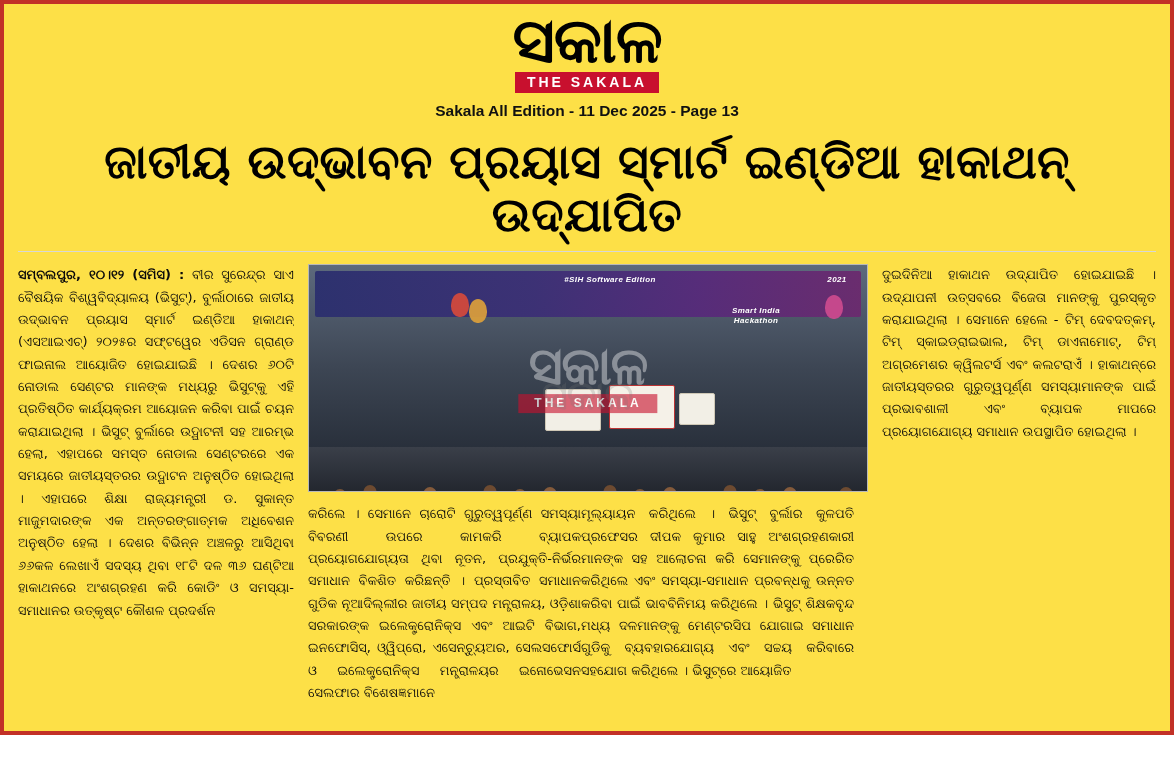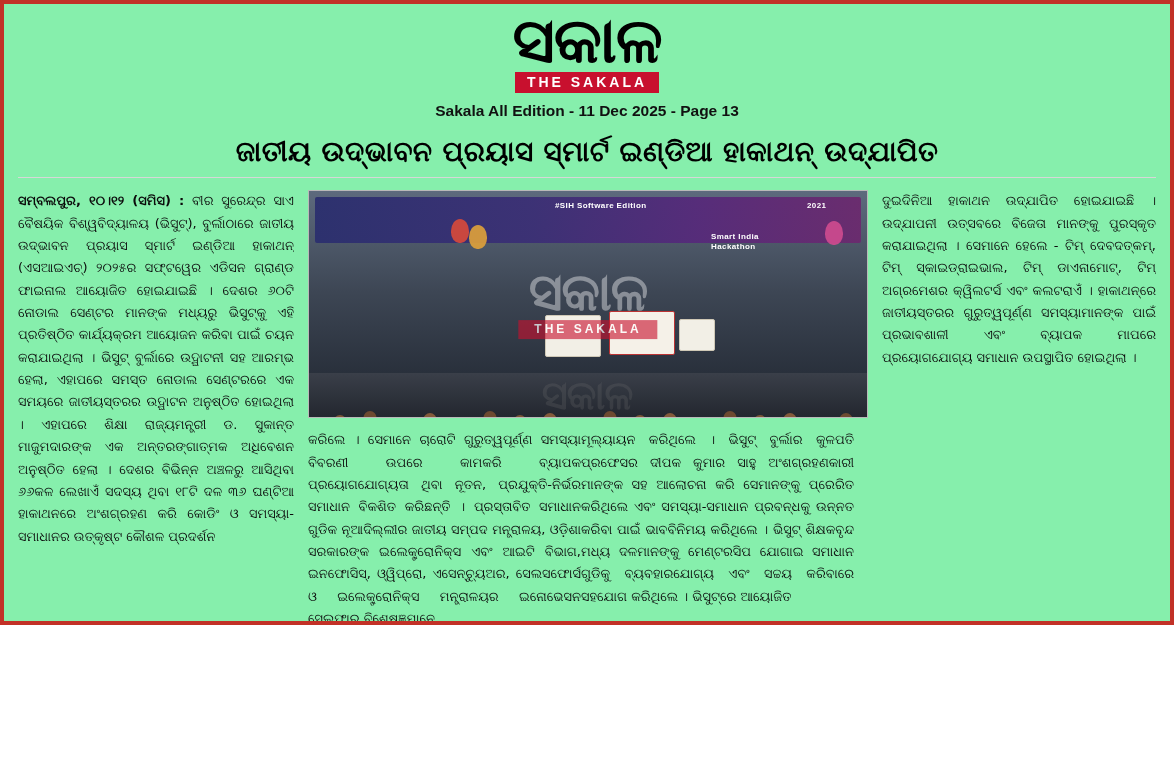--- a/index.html
+++ b/index.html
@@ -16,10 +16,10 @@
   #page {
     position: relative;
     width: 1174px;
-    height: 625px;
+    height: 735px;
     box-sizing: border-box;
     border: 4px solid #c23127;
-    background: #86efac;
+    background: #fde047;
     overflow: hidden;
   }
   .inner {

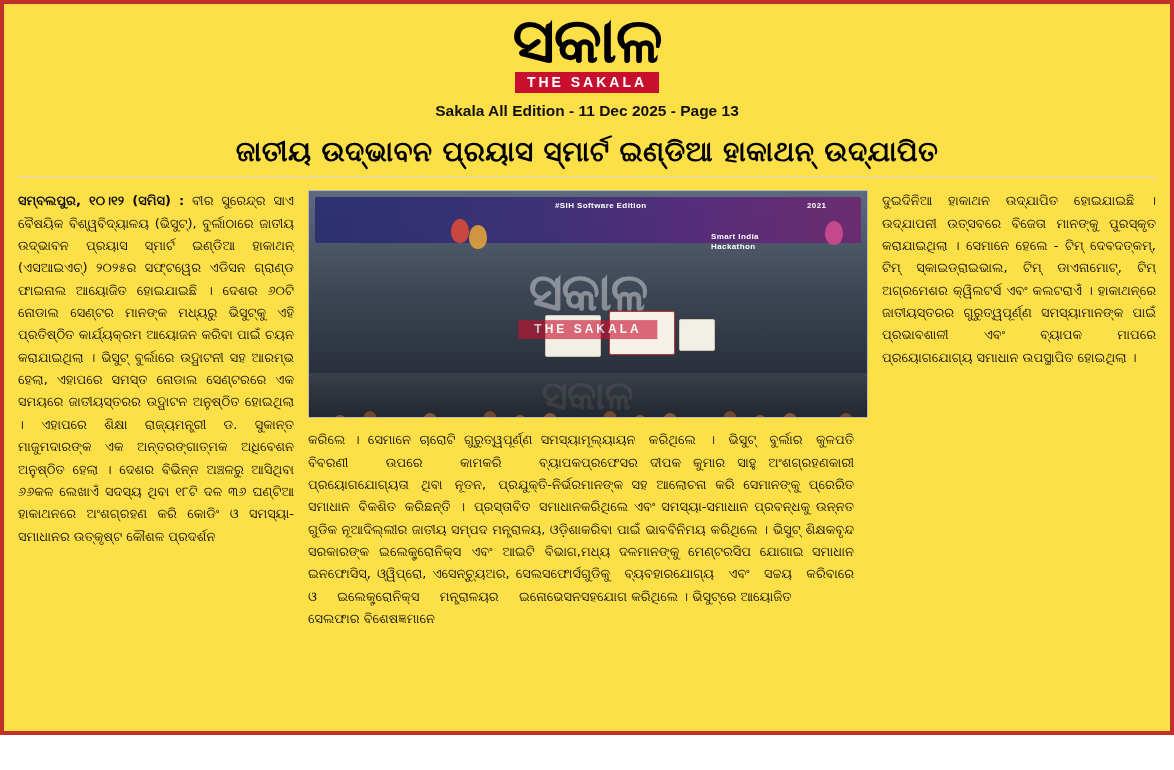--- a/index.html
+++ b/index.html
@@ -70,7 +70,7 @@
     text-align: center;
     font-family: "DejaVu Sans", sans-serif;
     font-weight: bold;
-    font-size: 28px;
+    font-size: 47px;
     line-height: 1.12;
     color: #000000;
     letter-spacing: 0.3px;

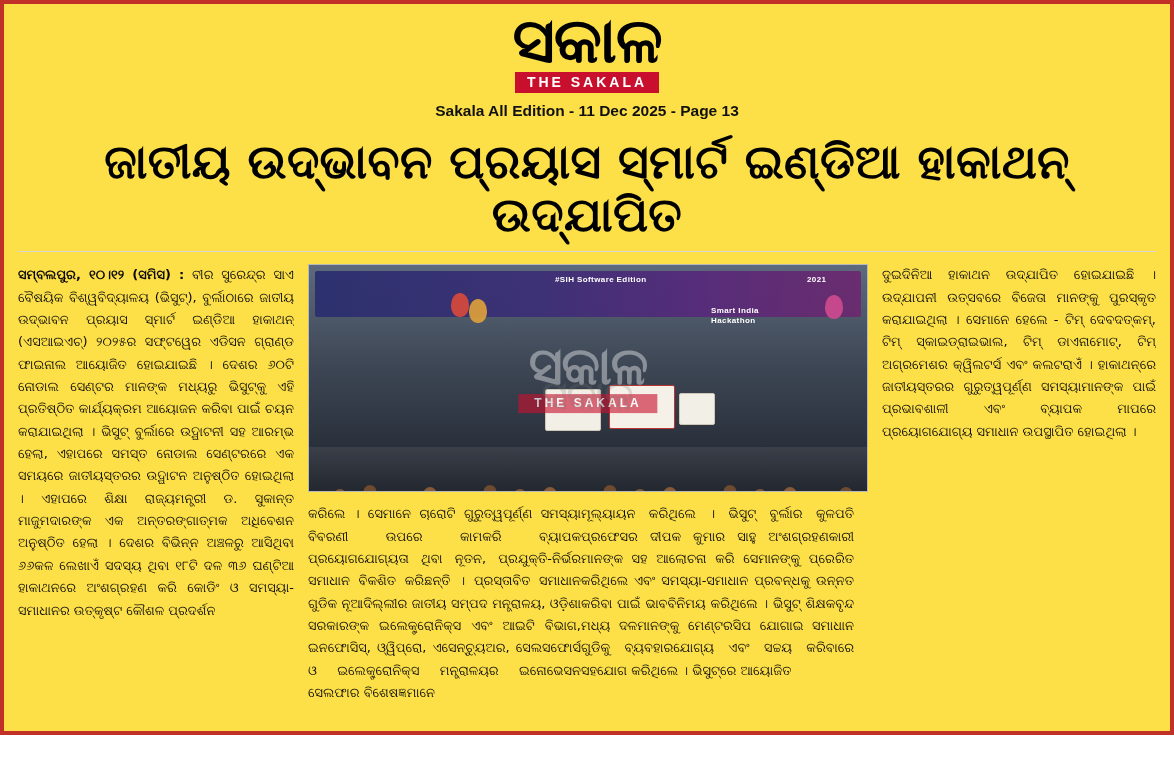--- a/index.html
+++ b/index.html
@@ -154,8 +154,9 @@
     font-weight: bold;
     letter-spacing: 0.4px;
     font-family: "Liberation Sans", sans-serif;
-    text-align: left;
+    text-align: center;
     line-height: 1.25;
+    font-style: italic;
   }
   .bt-1 { left: 246px; width: 110px; }
   .bt-2 { left: 402px; width: 90px; margin-top: 31px; }

